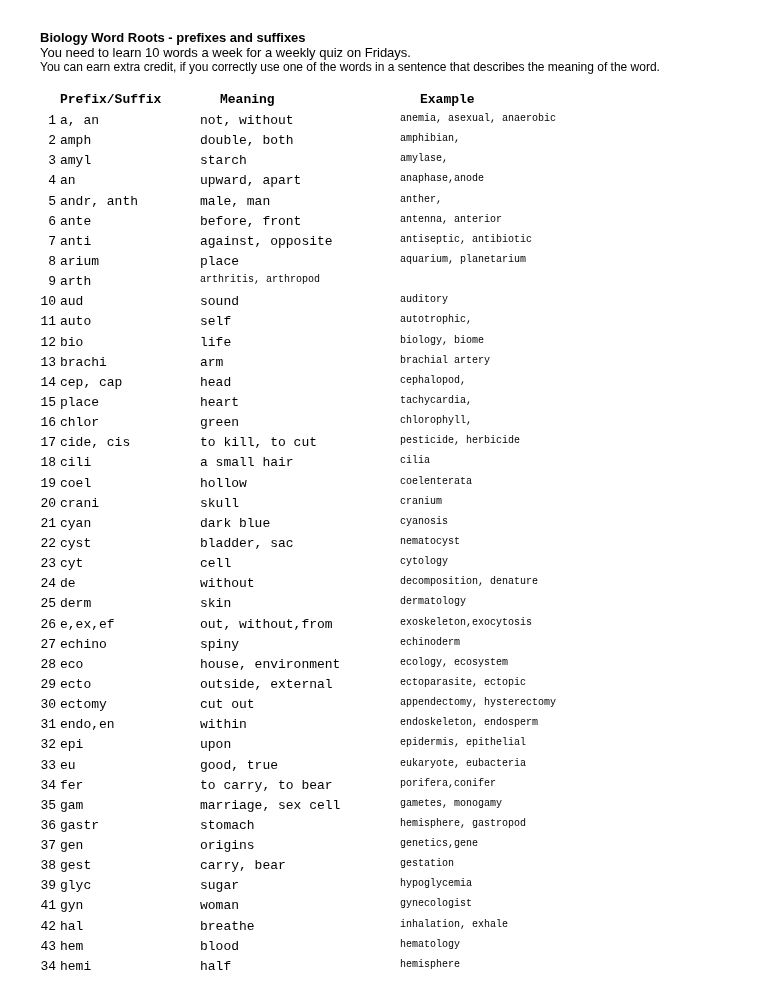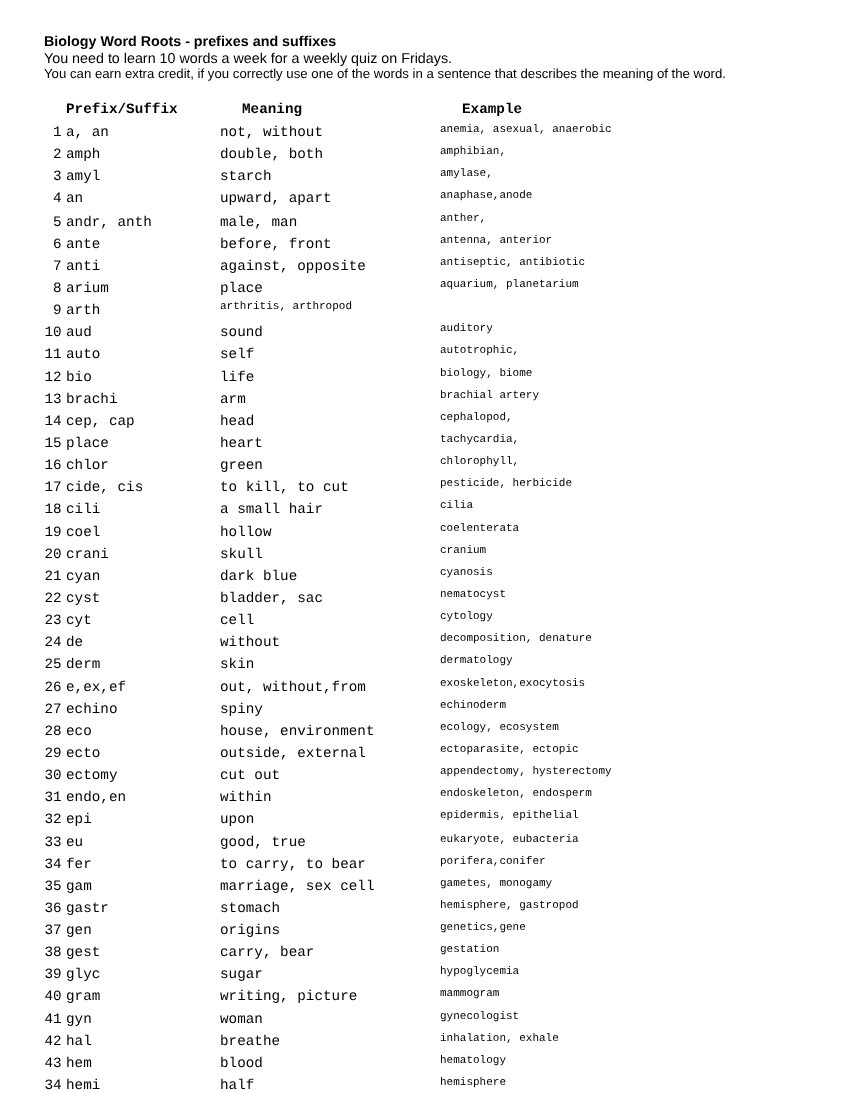--- a/index.html
+++ b/index.html
@@ -313,12 +313,6 @@
         <div class="row-example">hypoglycemia</div>
       </div>
       <div class="row">
-        <div class="row-num">40</div>
-        <div class="row-prefix">gram</div>
-        <div class="row-meaning">writing, picture</div>
-        <div class="row-example">mammogram</div>
-      </div>
-      <div class="row">
         <div class="row-num">41</div>
         <div class="row-prefix">gyn</div>
         <div class="row-meaning">woman</div>

